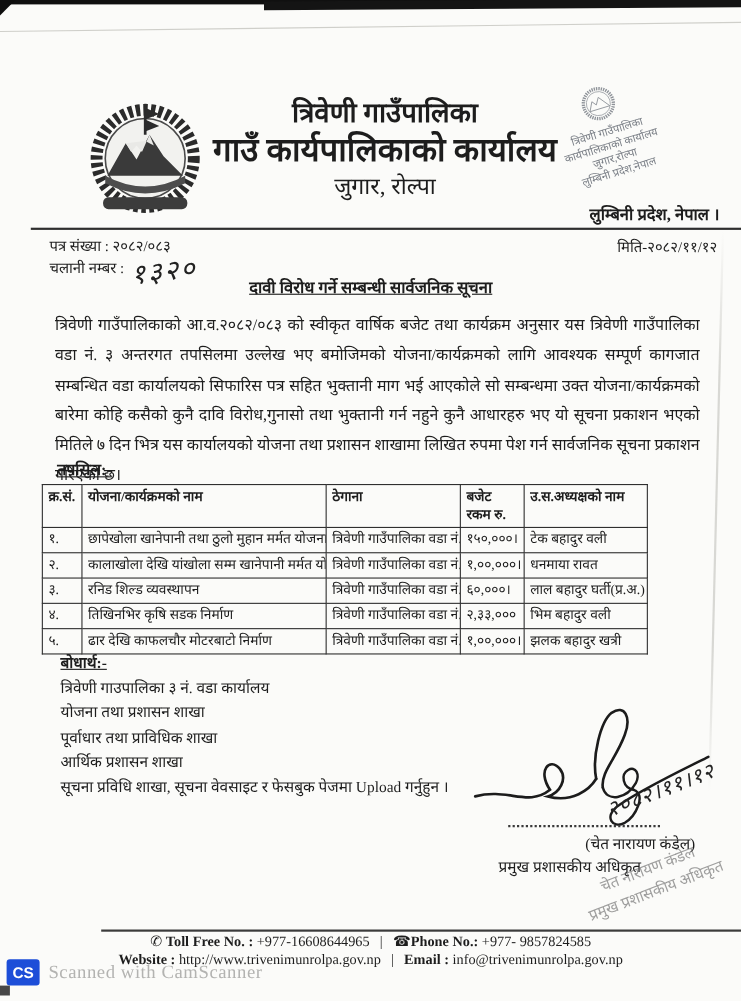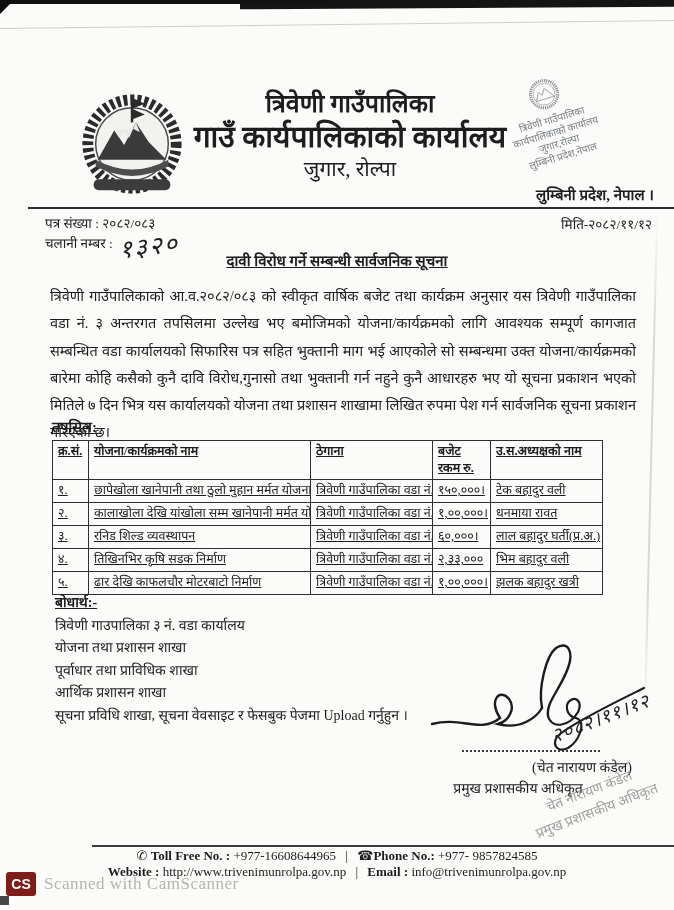--- a/index.html
+++ b/index.html
@@ -42,8 +42,8 @@
     text-align:justify;}
   
   .tapasil-head{position:absolute;left:52px;top:416px;font-size:14.5px;font-weight:bold;text-decoration:underline;}
-  table.plan{position:absolute;left:52px;top:440px;border-collapse:collapse;table-layout:fixed;width:460px;
-    font-size:12.5px;text-decoration:underline;}
+  table.plan{position:absolute;left:38px;top:440px;border-collapse:collapse;table-layout:fixed;width:460px;
+    font-size:12.5px;}
   table.plan th,table.plan td{border:1.4px solid #2f2f2f;padding:1px 5px;text-align:left;vertical-align:top;
     overflow:hidden;white-space:nowrap;}
   table.plan th{font-weight:bold;height:36px;white-space:normal;}

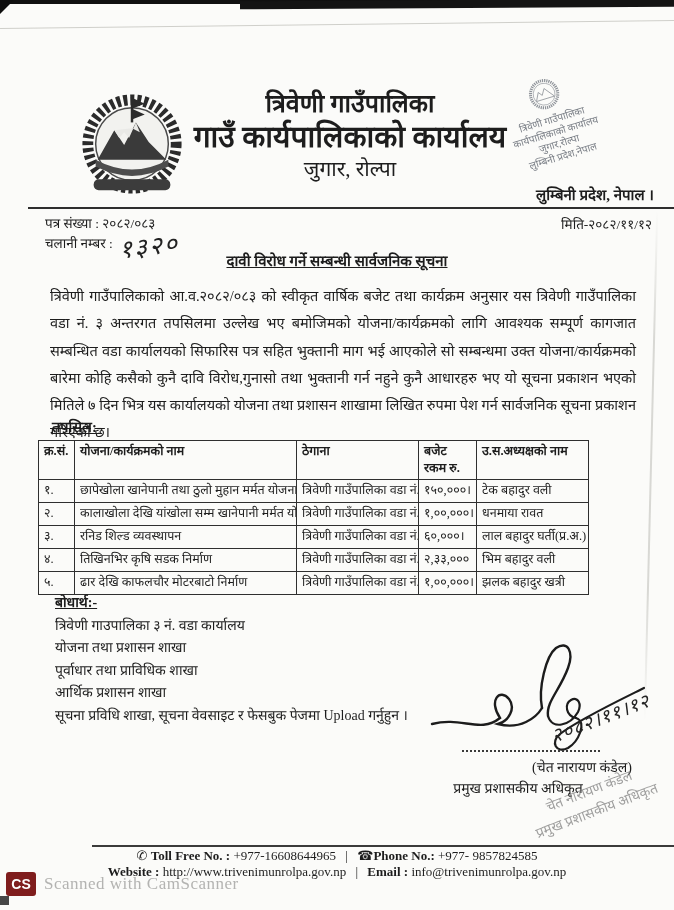--- a/index.html
+++ b/index.html
@@ -70,7 +70,7 @@
   .f-sep{padding:0 6px;}
   
   .cs-wrap{position:absolute;left:6px;top:872px;display:flex;align-items:center;}
-  .cs-badge{width:30px;height:24px;background:#7f1d1d;color:#fff;border-radius:3px;
+  .cs-badge{width:30px;height:24px;background:#1d4ed8;color:#fff;border-radius:3px;
     font-family:"Liberation Sans","DejaVu Sans",sans-serif;font-weight:bold;font-size:14px;
     display:flex;align-items:center;justify-content:center;}
   .cs-notch{position:absolute;left:0;top:896px;width:9px;height:9px;background:#474747;}

